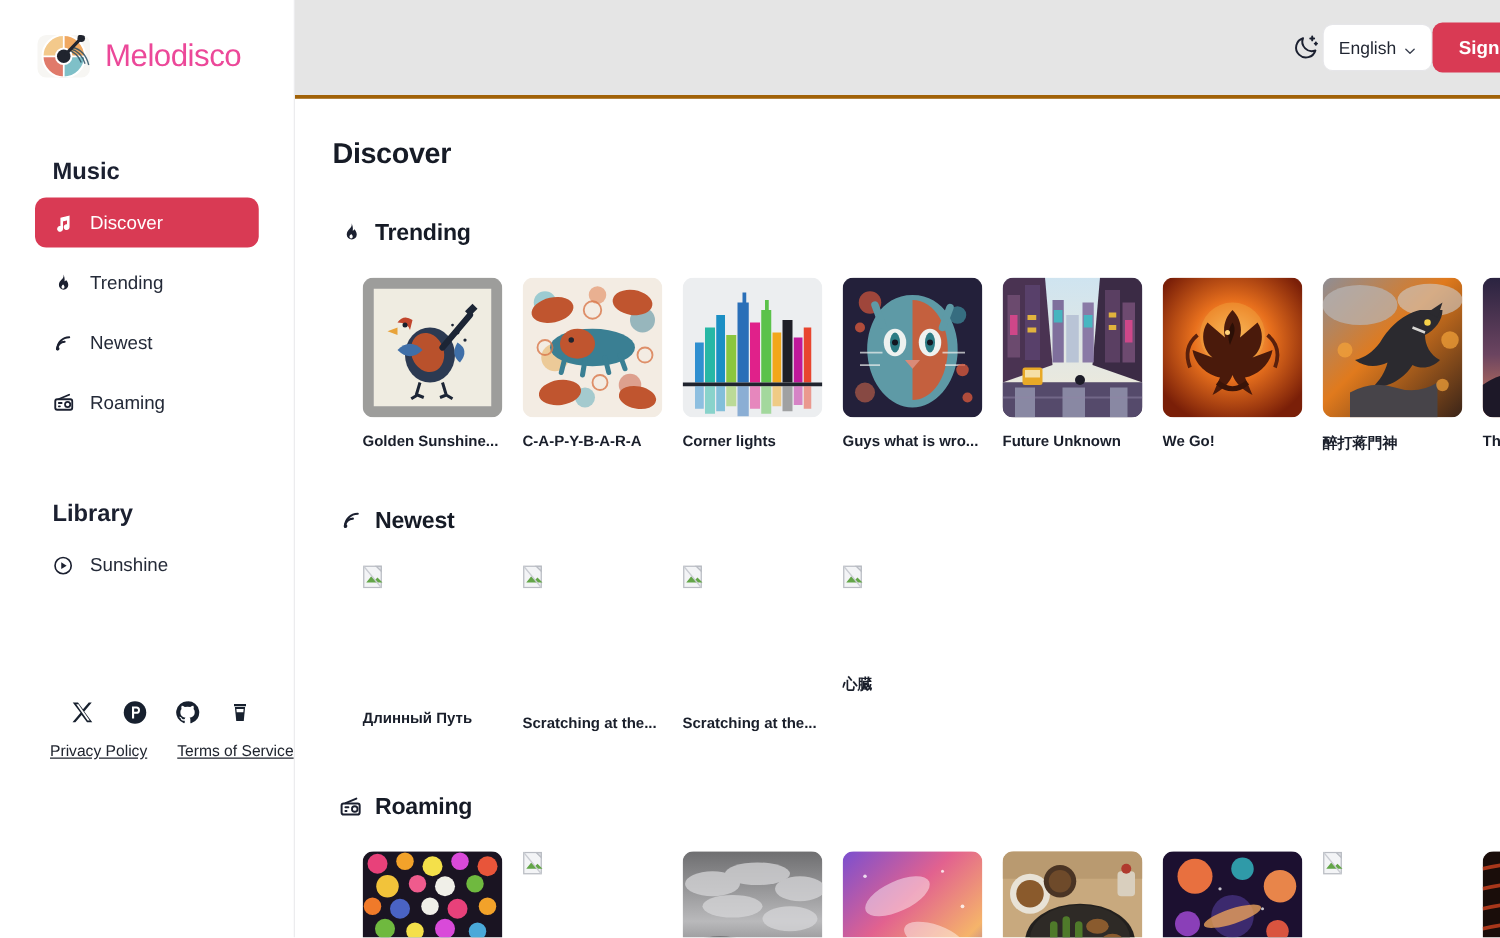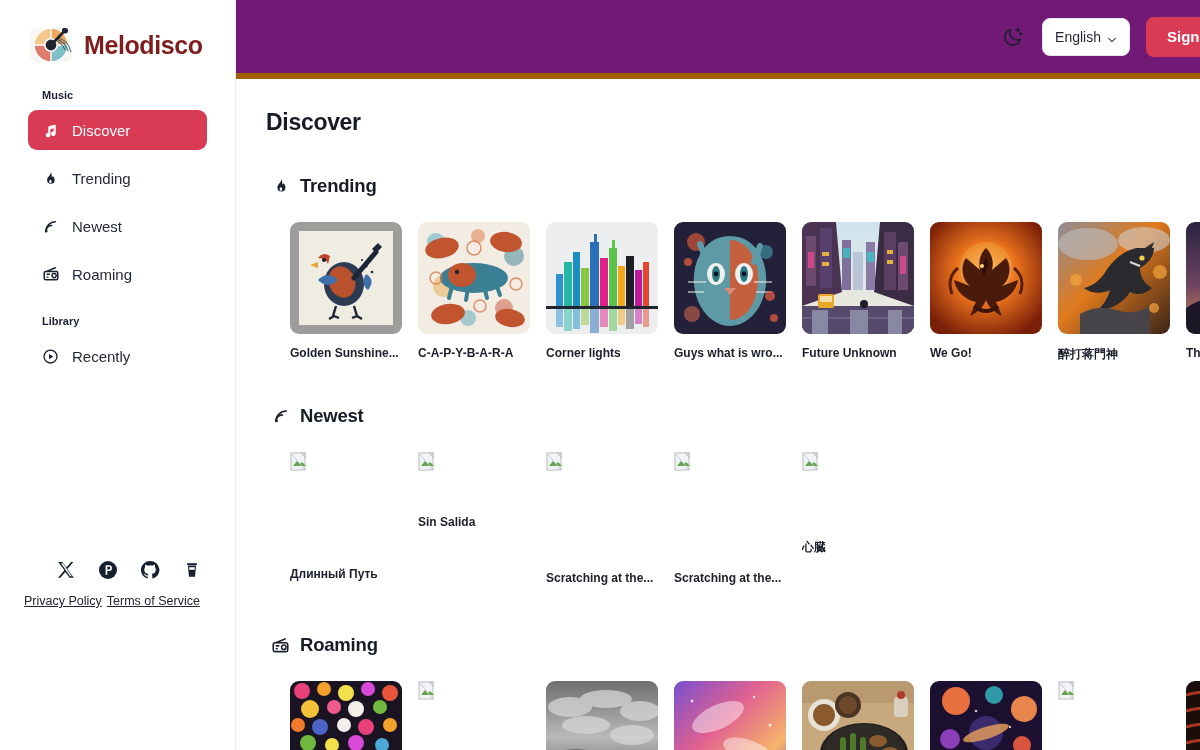--- a/index.html
+++ b/index.html
@@ -25,8 +25,8 @@
   }
   .brand-logo { width: 46px; height: 46px; flex: 0 0 46px; }
   .brand-name {
-    font-size: 25px; font-weight: 700; letter-spacing: -0.4px;
-    color: #7f1d1d;
+    font-size: 25px; font-weight: 400; letter-spacing: -0.4px;
+    color: #ec4899;
   }
   .nav-group-label {
     font-size: 11px; font-weight: 700; color: #1b2030;

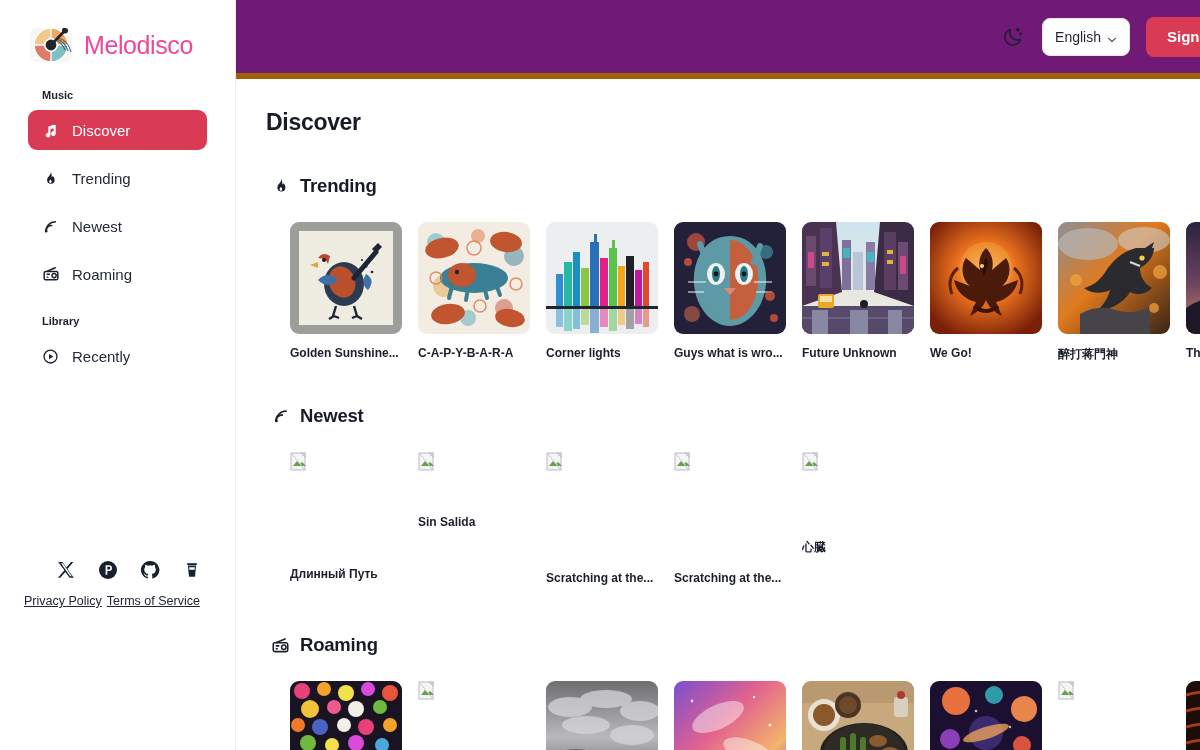--- a/index.html
+++ b/index.html
@@ -68,10 +68,10 @@
   
   .main { flex: 1 1 auto; height: 750px; position: relative; overflow: hidden; }
   .topbar {
-    height: 79px; border-bottom: 6px solid #a16207;
+    height: 79px; border-bottom: 3px solid #a16207;
     display: flex; align-items: center; justify-content: flex-end;
-    gap: 16px; padding-right: 0px;
-    background: #701a75;
+    padding-right: 0px;
+    background: #e5e5e5;
   }
   .theme-toggle {
     width: 26px; height: 26px; display: flex; align-items: center; justify-content: center;

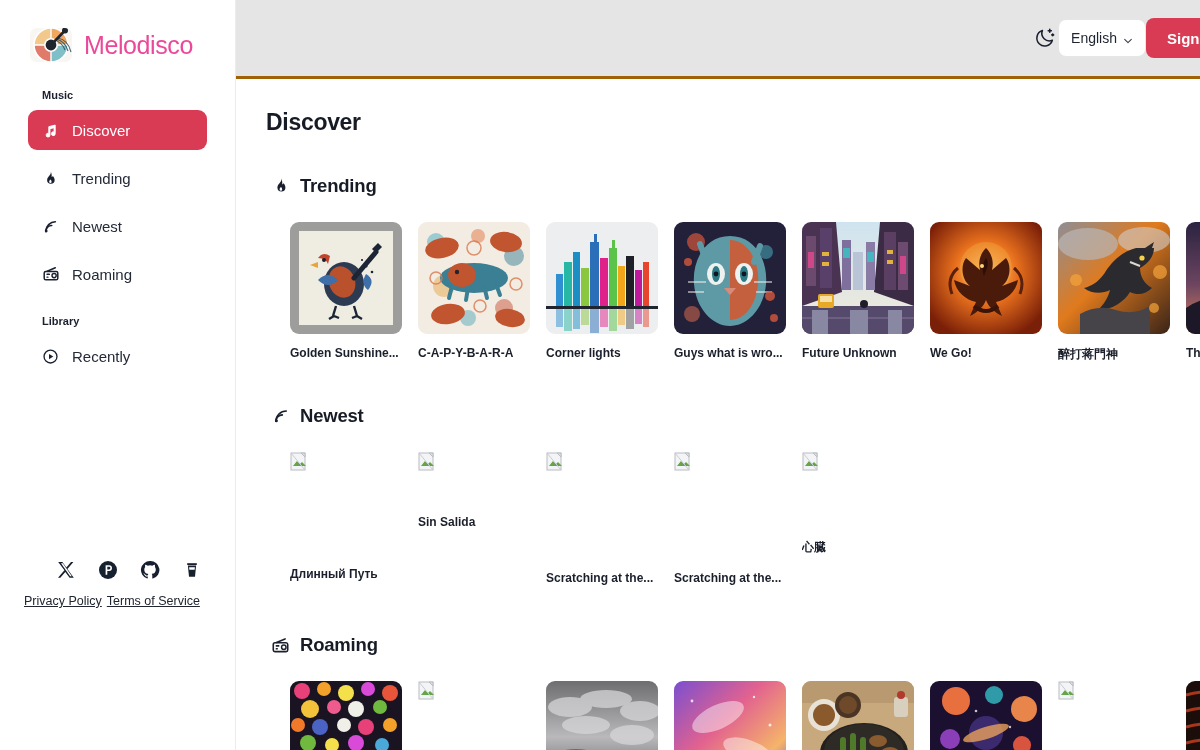--- a/index.html
+++ b/index.html
@@ -29,8 +29,8 @@
     color: #ec4899;
   }
   .nav-group-label {
-    font-size: 11px; font-weight: 700; color: #1b2030;
-    padding: 0 0 0 42px; margin-top: 21px; margin-bottom: 9px;
+    font-size: 19px; font-weight: 700; color: #1b2030;
+    padding: 0 0 0 42px; margin-top: 59px; margin-bottom: 9px;
   }
   .nav-list { list-style: none; padding: 0 28px; }
   .nav-item {

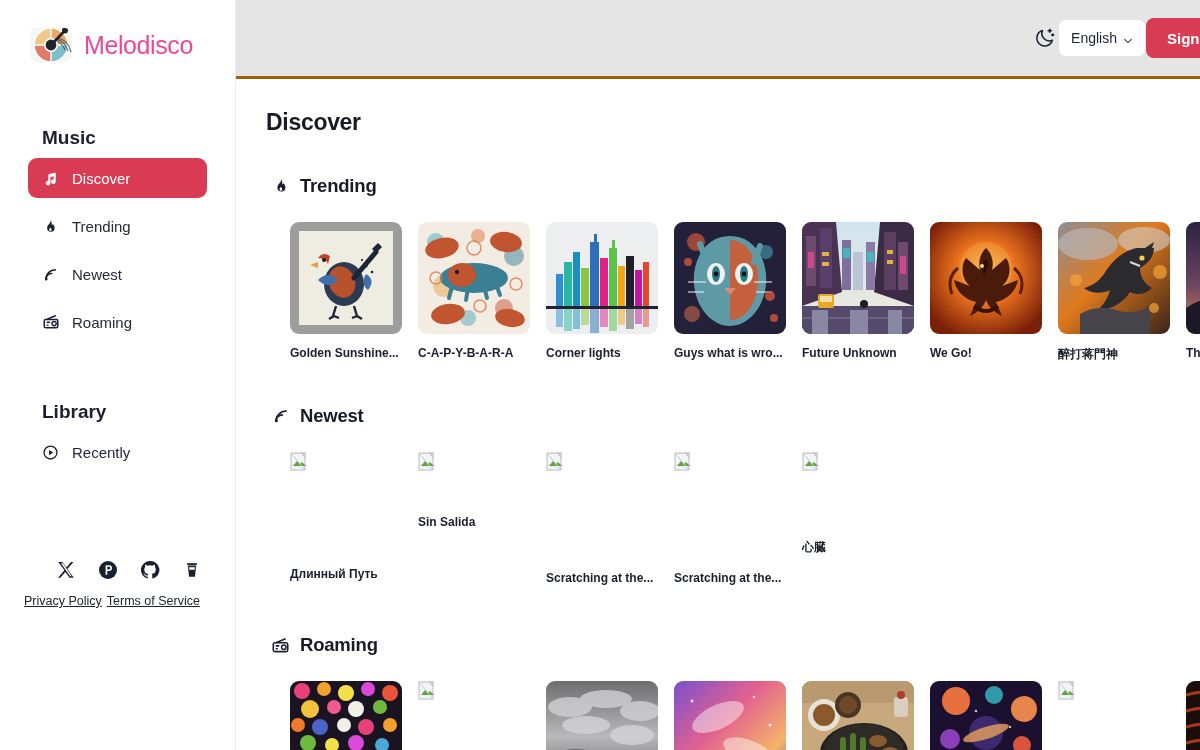--- a/index.html
+++ b/index.html
@@ -230,7 +230,7 @@
               <path d="M6.4 5.2 L11 8 L6.4 10.8 Z" fill="#1b2030"></path>
             </svg>
         </span>
-        <span>Recently</span>
+        <span>Sunshine</span>
       </li>
     </ul>
 

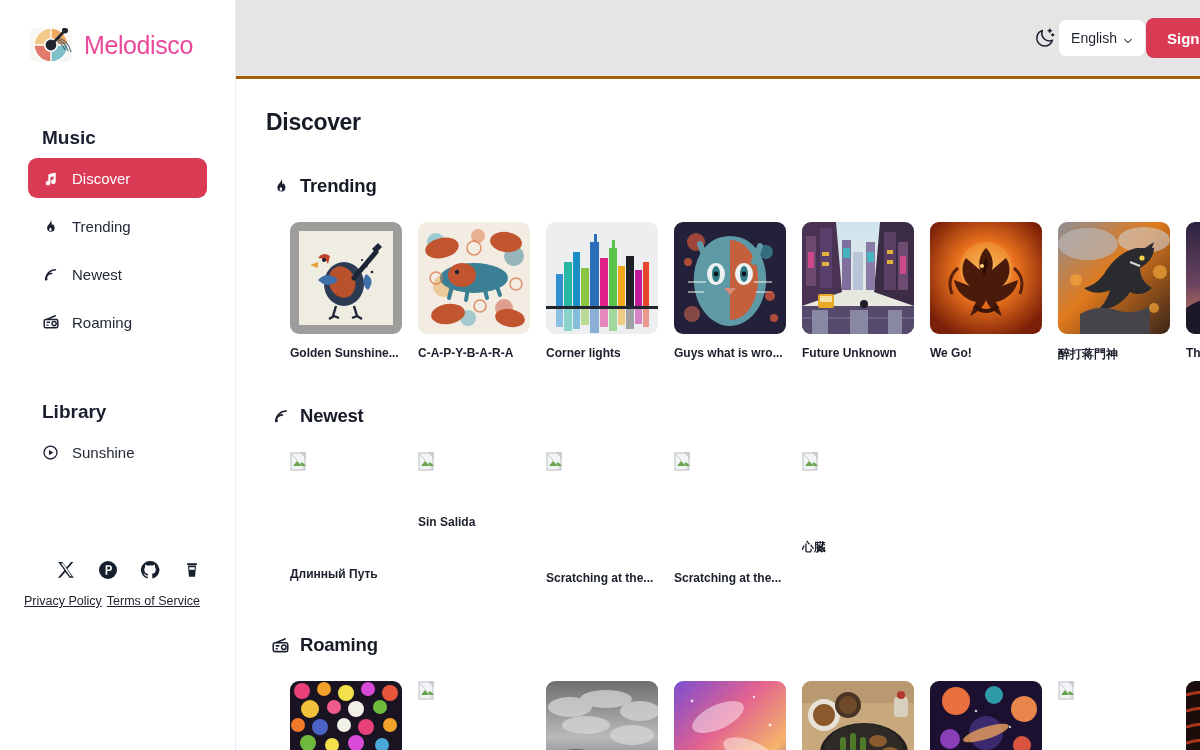--- a/index.html
+++ b/index.html
@@ -583,17 +583,6 @@
             <div class="card-title" style="top:115px">Длинный Путь</div>
           </div>
 
-          <div class="newest-card">
-            <div class="broken">
-              <svg class="bi" viewBox="0 0 19 19">
-                  <rect x="1" y="1" width="14" height="17" fill="#f3f4f6" stroke="#b9bcc3" stroke-width="1"></rect>
-                  <path d="M11 1 h4 v4z" fill="#dfe1e6" stroke="#b9bcc3" stroke-width="1"></path>
-                  <path d="M3 14 l4 -5 3 3 2 -2 4 4z" fill="#63a548"></path>
-                  <path d="M1 1 L15 18" stroke="#c9ccd2" stroke-width="1"></path>
-                </svg>
-            </div>
-            <div class="card-title" style="top:63px">Sin Salida</div>
-          </div>
 
           <div class="newest-card">
             <div class="broken">

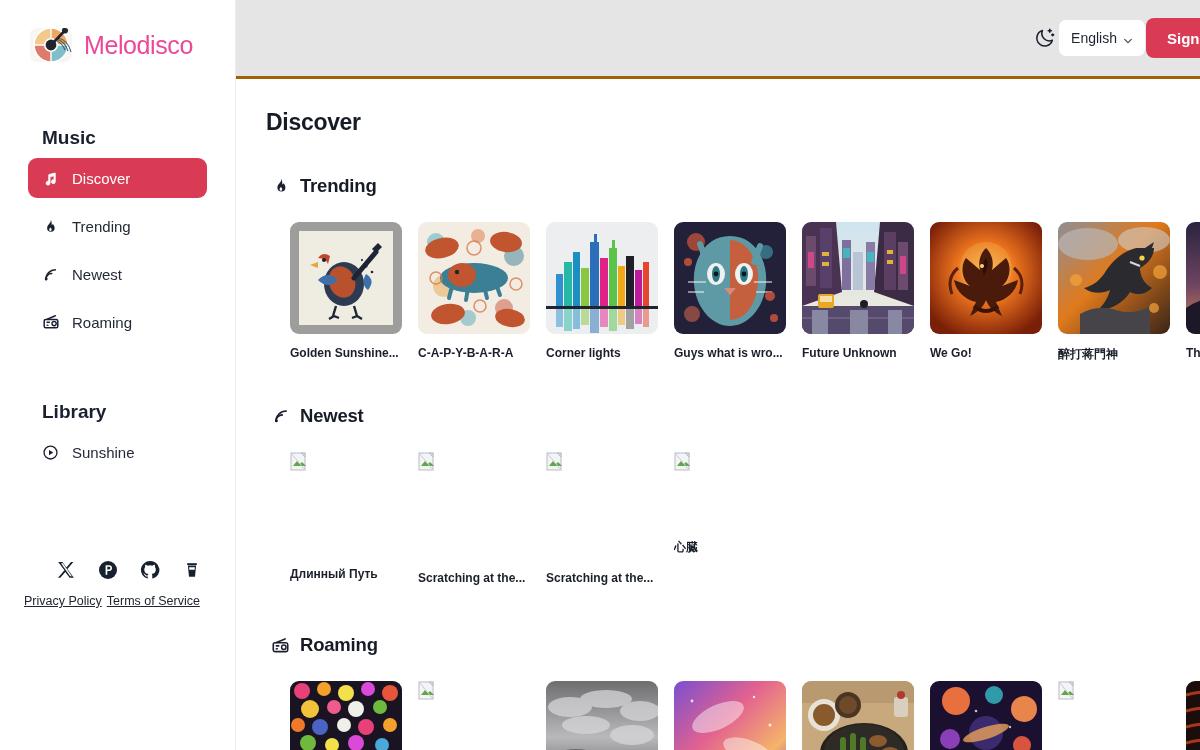--- a/index.html
+++ b/index.html
@@ -58,7 +58,7 @@
   }
   .social-icon { width: 20px; height: 20px; cursor: pointer; display:block; }
   .legal-row {
-    display: flex; gap: 5px; padding-left: 24px;
+    display: flex; gap: 24px; padding-left: 40px;
     font-size: 12.5px;
   }
   .legal-row a {

